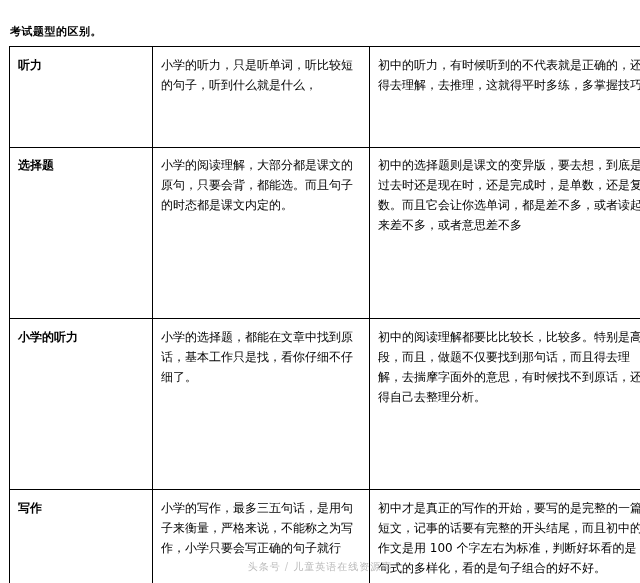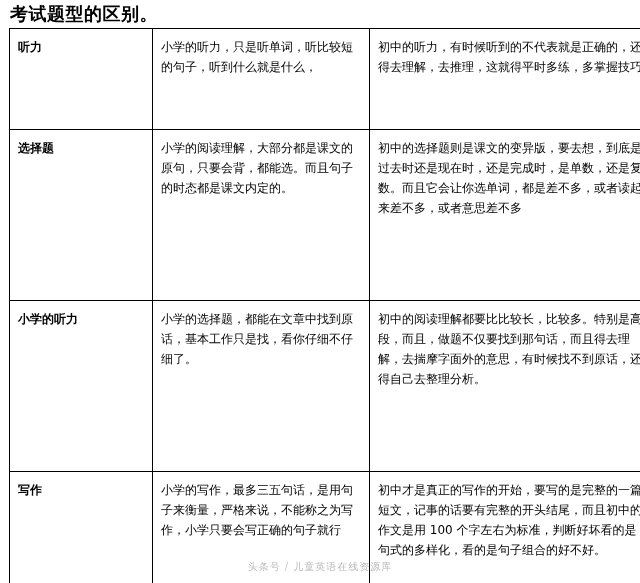--- a/index.html
+++ b/index.html
@@ -22,10 +22,10 @@
     background: #ffffff;
   }
   .doc-title {
-    font-size: 18px;
+    font-size: 11px;
     font-weight: bold;
     color: #000;
-    padding: 6px 0 6px 10px;
+    padding: 24px 0 6px 10px;
     letter-spacing: 0.5px;
     line-height: 16px;
   }

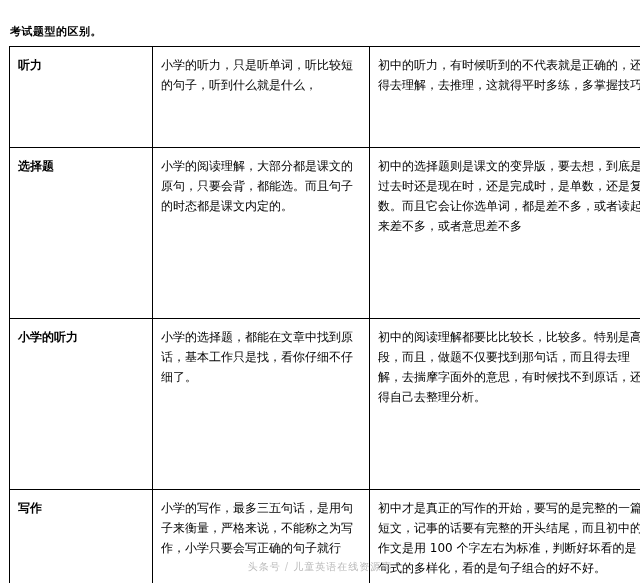--- a/index.html
+++ b/index.html
@@ -54,7 +54,7 @@
     width: 264px;
   }
   .row-listening td { height: 82px; }
-  .row-choice td { height: 152px; }
+  .row-choice td { height: 152px; font-family: Liberation Mono, monospace; }
   .row-reading td { height: 152px; }
   .row-writing td { height: 132px; }
   .cell-text {

